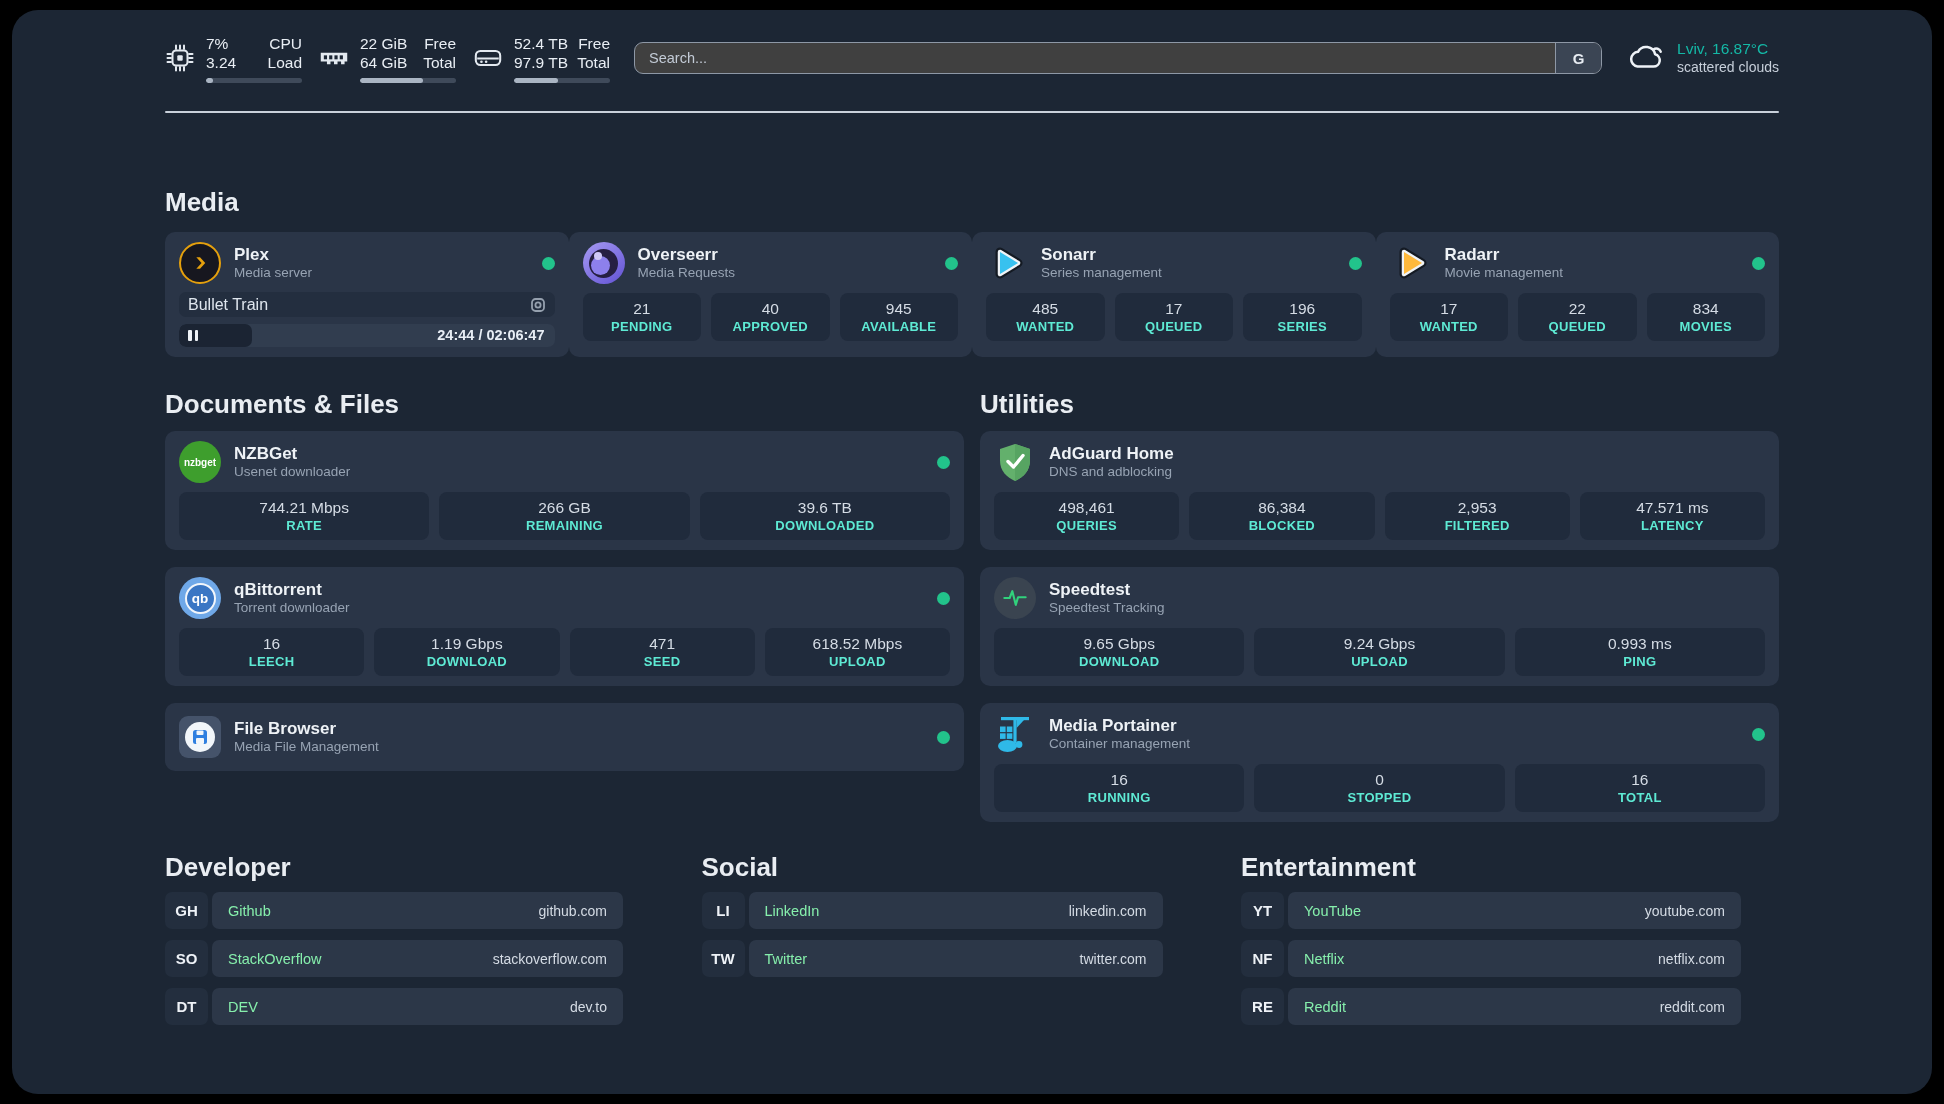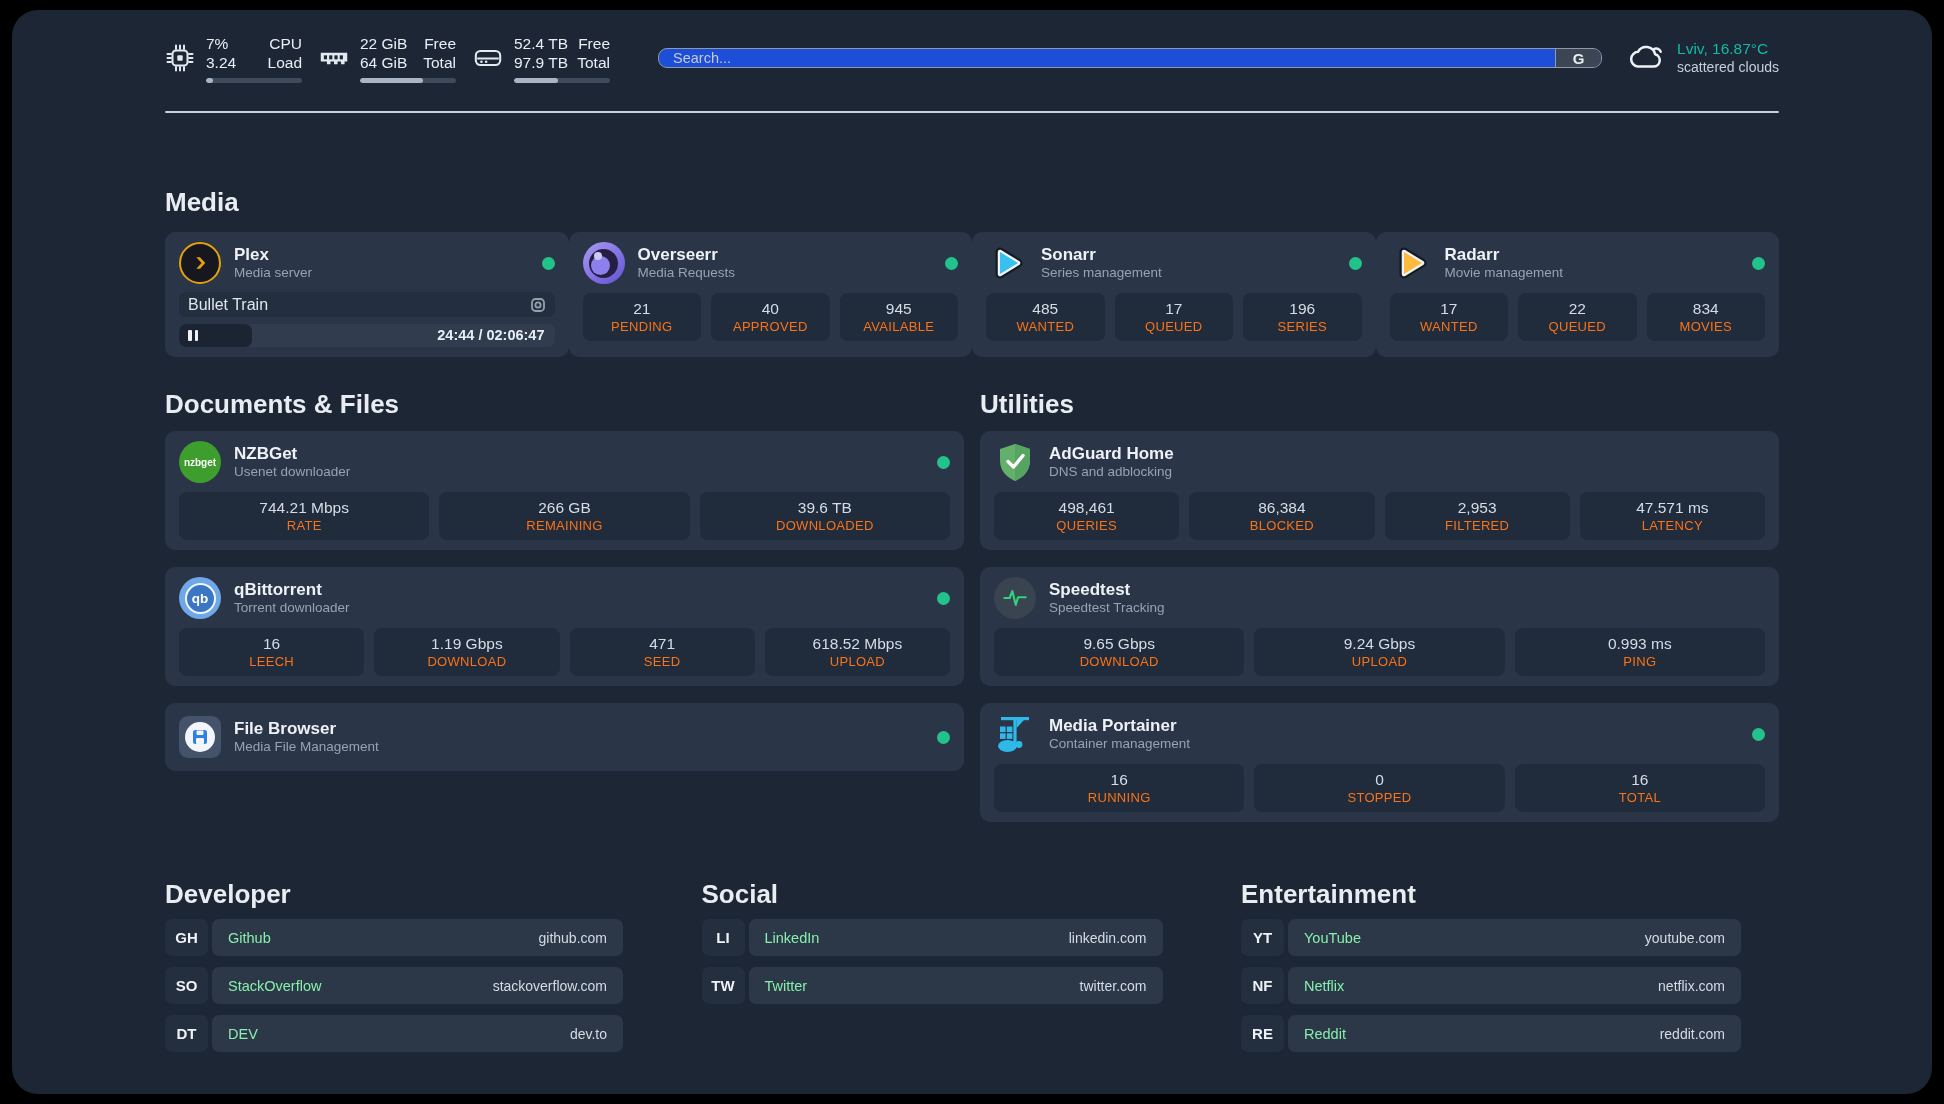--- a/index.html
+++ b/index.html
@@ -27,8 +27,8 @@
   .mbar { margin-top:6px; height:5px; border-radius:3px; background:#3f4a5a; overflow:hidden; }
   .mbar i { display:block; height:100%; background:#aab5c3; border-radius:3px; }
 
-  .search { flex:1; height:20px; display:flex; align-items:stretch;
-    background:#1d4ed8; border:1.5px solid #8e98a6; border-radius:9px; overflow:hidden;margin-left:24px; }
+  .search { flex:1; height:32px; display:flex; align-items:stretch;
+    background:#404040; border:1.5px solid #8e98a6; border-radius:9px; overflow:hidden; }
   .search input { flex:1; background:transparent; border:none; outline:none;
     color:#e8edf3; font-size:14.5px; padding:0 14px; font-family:inherit; }
   .search input::placeholder { color:#c3cbd6; }

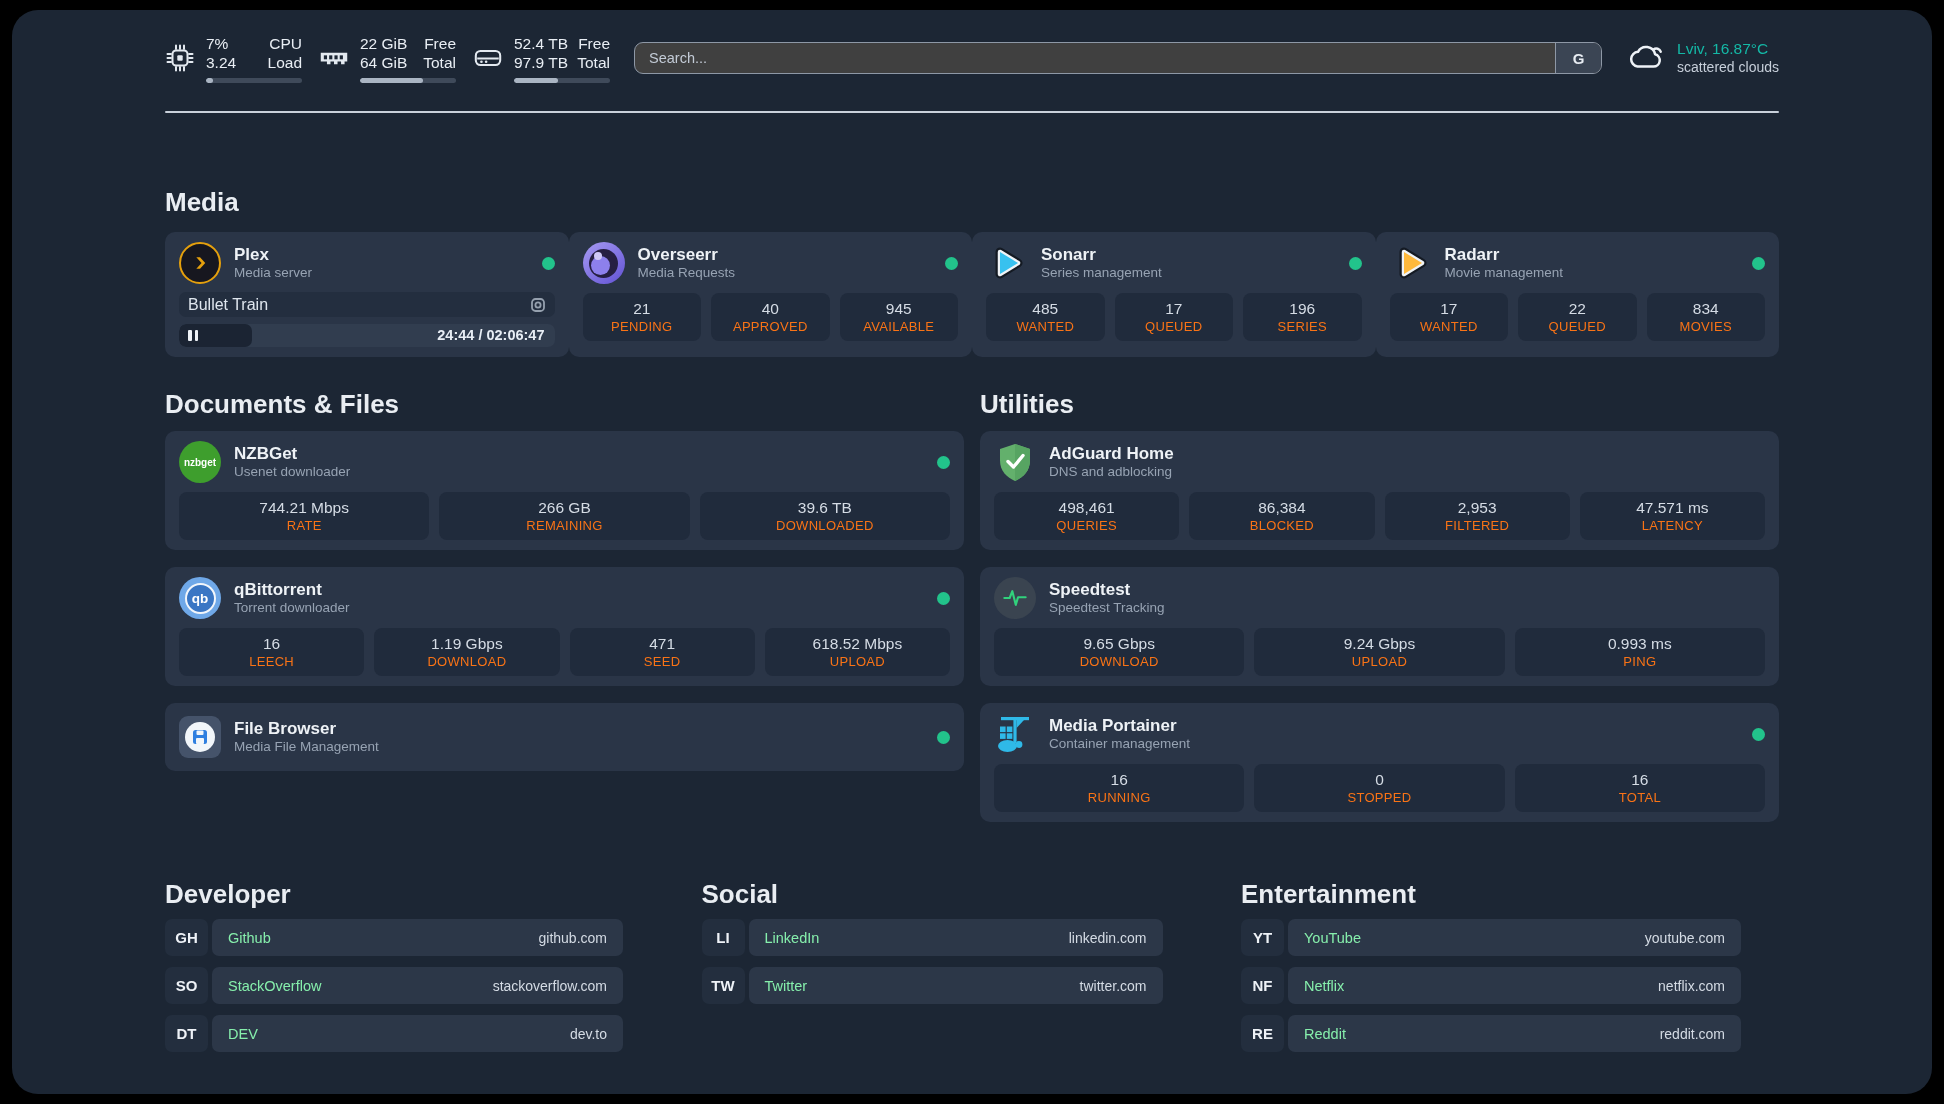--- a/index.html
+++ b/index.html
@@ -59,7 +59,7 @@
   .stat { flex:1; height:48px; background:#202b3c; border-radius:8px;
     display:flex; flex-direction:column; align-items:center; justify-content:center; }
   .sv { font-size:15.5px; color:#d5dce5; line-height:19px; }
-  .sl { font-size:13px; font-weight:normal; color:#f97316; letter-spacing:.3px; line-height:17px; }
+  .sl { font-size:13px; font-weight:bold; color:#5eead4; letter-spacing:.3px; line-height:17px; }
 
   
   .np-title { margin-top:8px; height:25px; background:#232e3f; border-radius:7px;

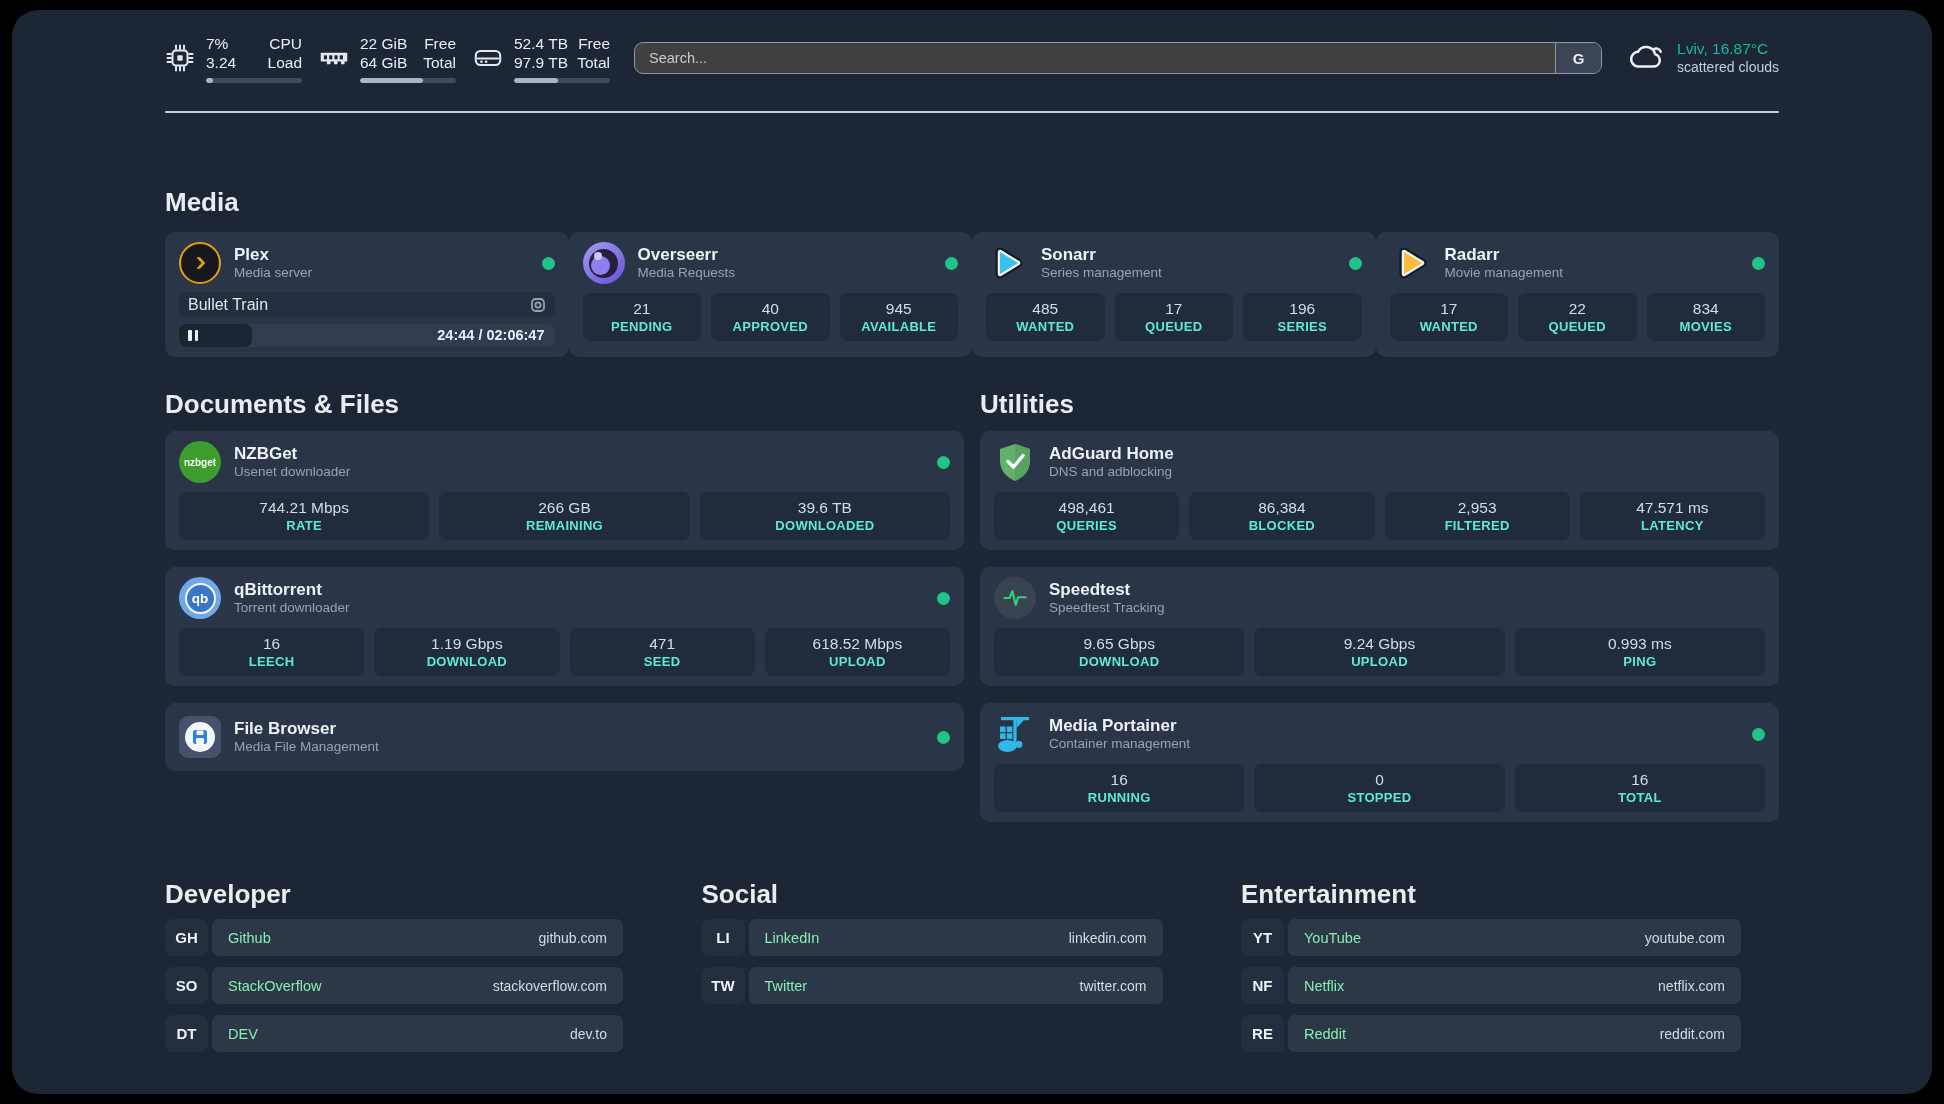--- a/index.html
+++ b/index.html
@@ -107,7 +107,7 @@
     display:flex; align-items:center; justify-content:center; }
 
   
-  .links-grid { margin-top:57px; display:grid; grid-template-columns:458px 461px 500px;
+  .links-grid { margin-top:30px; display:grid; grid-template-columns:458px 461px 500px;
     justify-content:space-between; padding-right:38px; }
   .link-rows { margin-top:10px; display:flex; flex-direction:column; gap:11px; }
   .link-row { display:flex; gap:4px; height:37px; cursor:pointer; }

